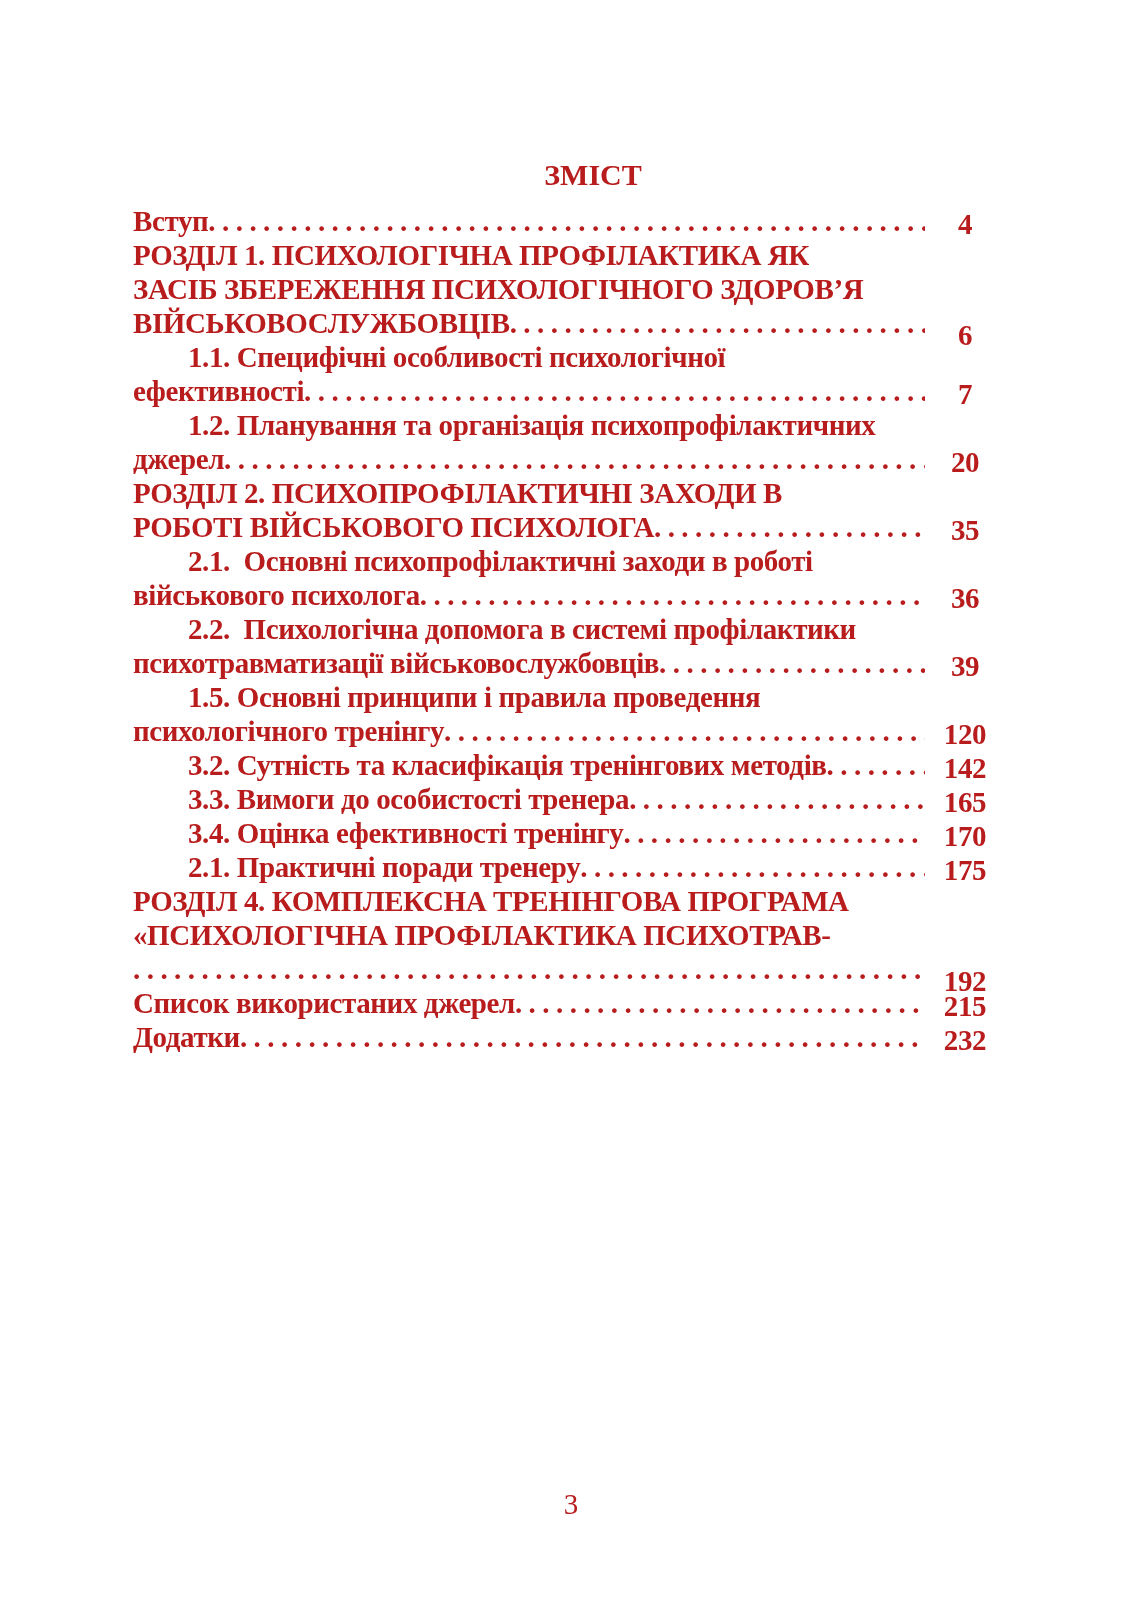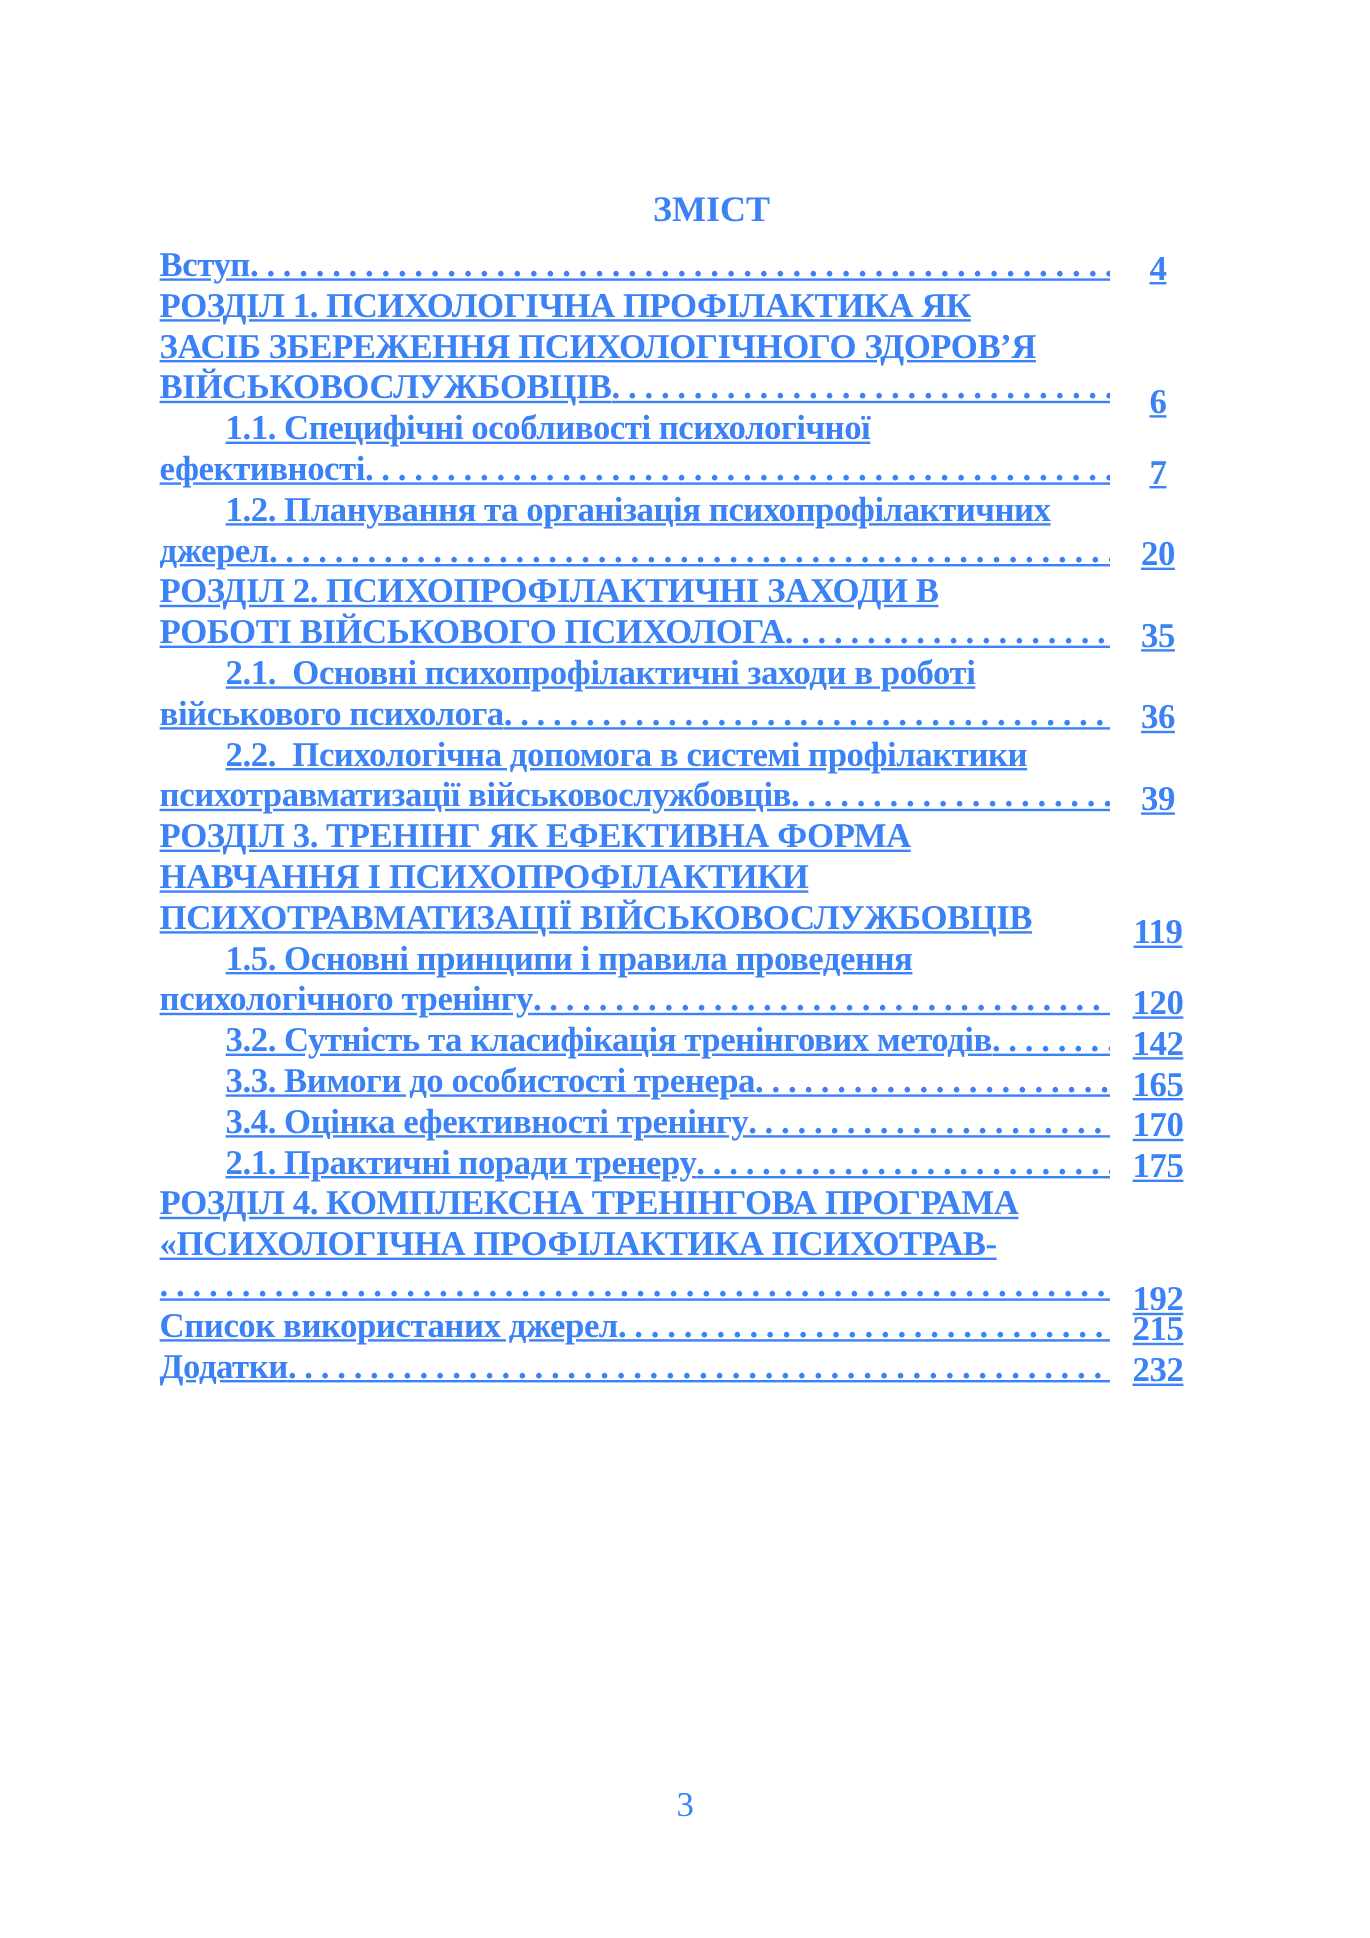--- a/index.html
+++ b/index.html
@@ -9,7 +9,7 @@
     height: 1615px;
     background: #ffffff;
     font-family: "Liberation Serif", "DejaVu Serif", serif;
-    color: #3b82f6;
+    color: #b91c1c;
     font-weight: bold;
     overflow: hidden;
   }

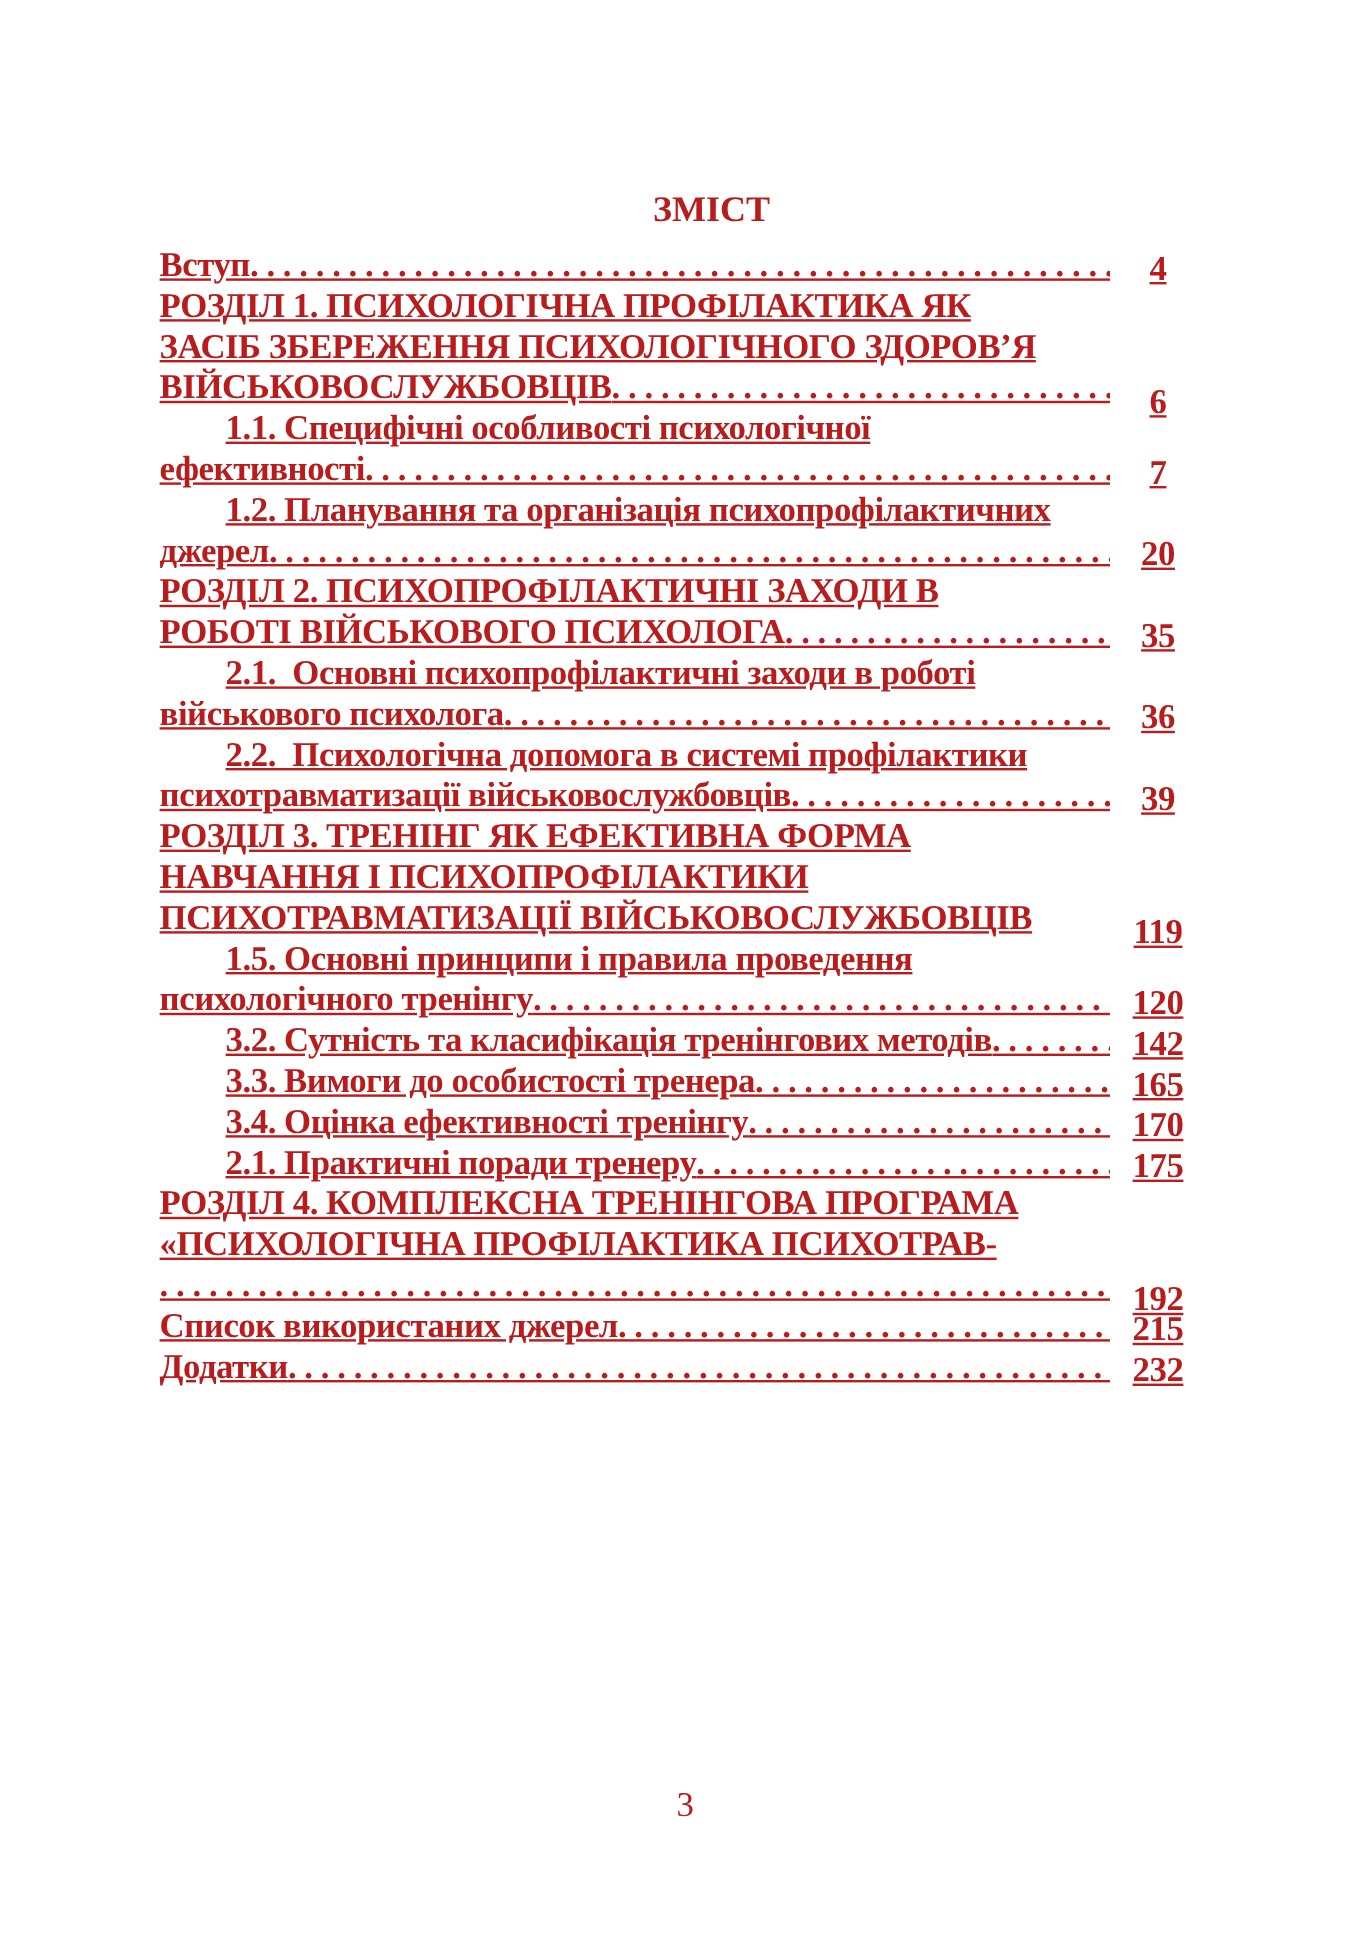--- a/index.html
+++ b/index.html
@@ -31,7 +31,6 @@
     font-size: 29px;
     line-height: 34px;
     letter-spacing: -0.4px;
-    text-decoration: underline;
   }
   .line { white-space: nowrap; }
   .line.indent { padding-left: 55px; }

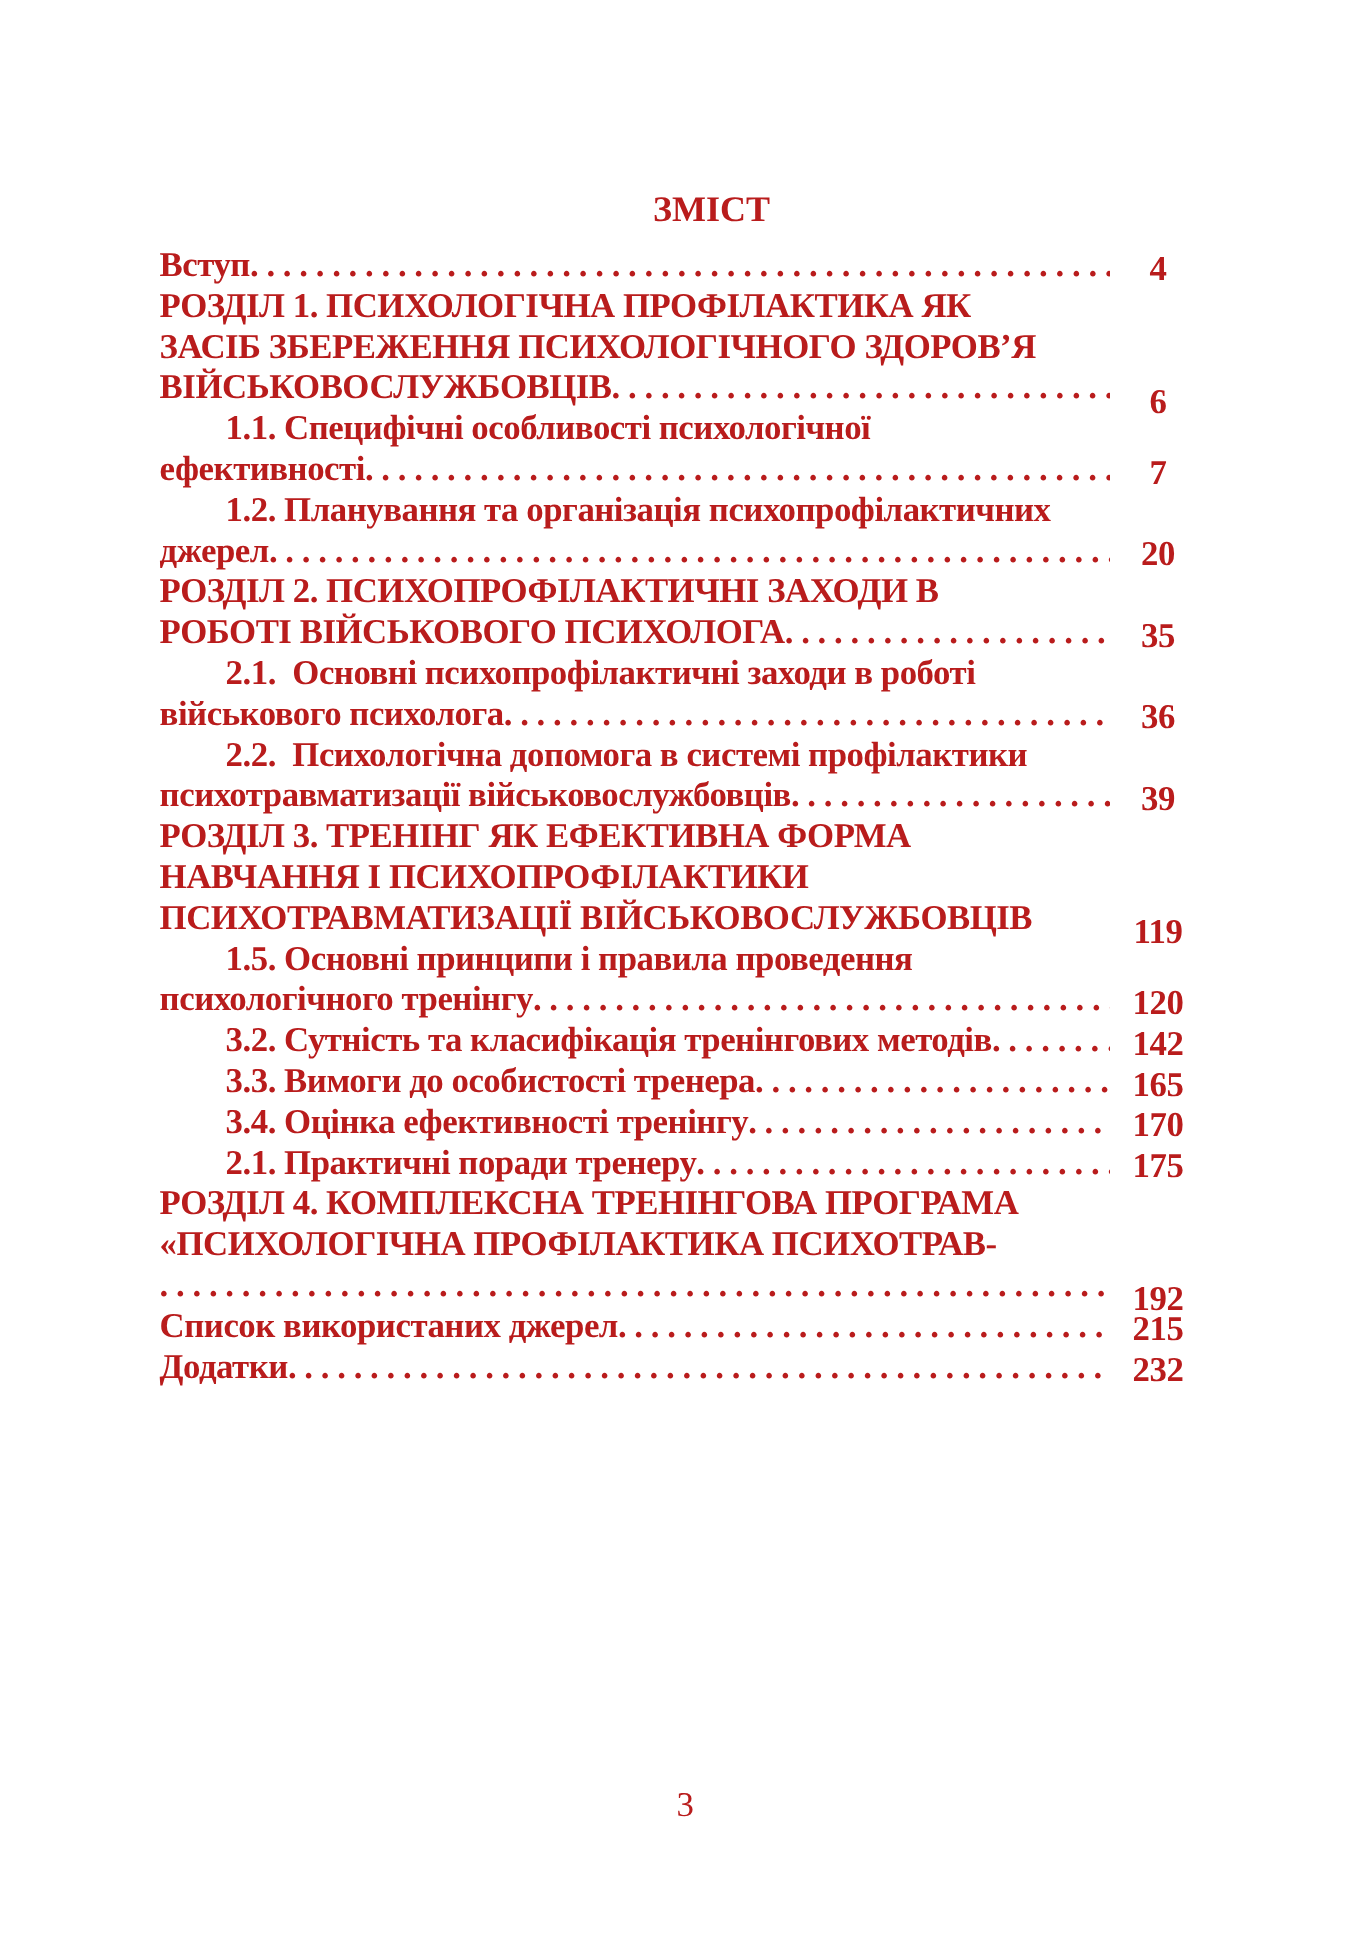--- a/index.html
+++ b/index.html
@@ -122,15 +122,6 @@
             <span class="num">39</span>
           </div>
         </div>
-        <div class="entry num-low">
-          <div class="line">РОЗДІЛ 3. ТРЕНІНГ ЯК ЕФЕКТИВНА ФОРМА</div>
-          <div class="line">НАВЧАННЯ І ПСИХОПРОФІЛАКТИКИ</div>
-          <div class="line last">
-            <span class="txt">ПСИХОТРАВМАТИЗАЦІЇ ВІЙСЬКОВОСЛУЖБОВЦІВ</span>
-            <span class="leader"></span>
-            <span class="num">119</span>
-          </div>
-        </div>
         <div class="entry">
           <div class="line indent">1.5. Основні принципи і правила проведення</div>
           <div class="line last">

